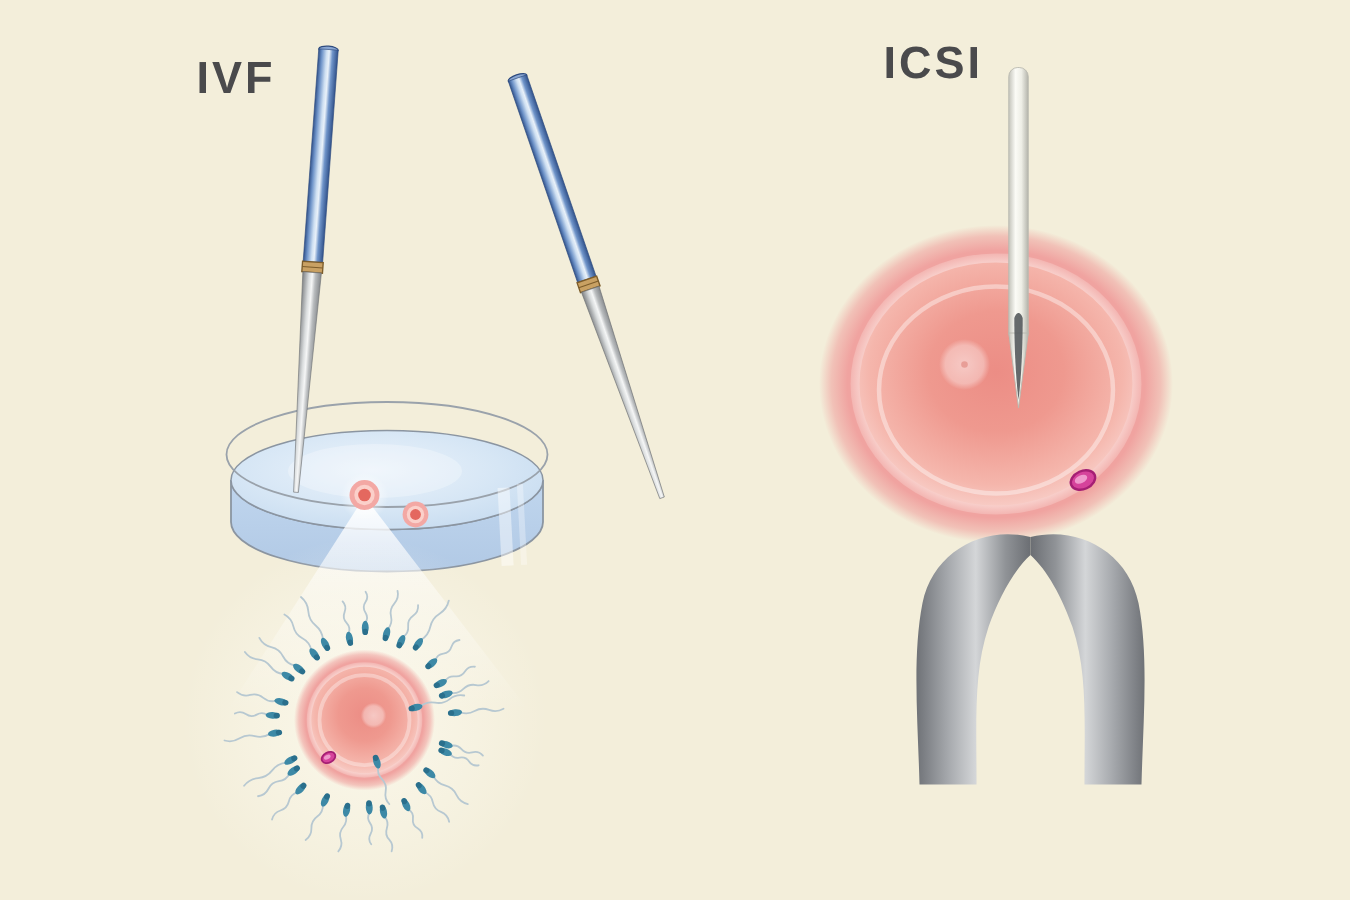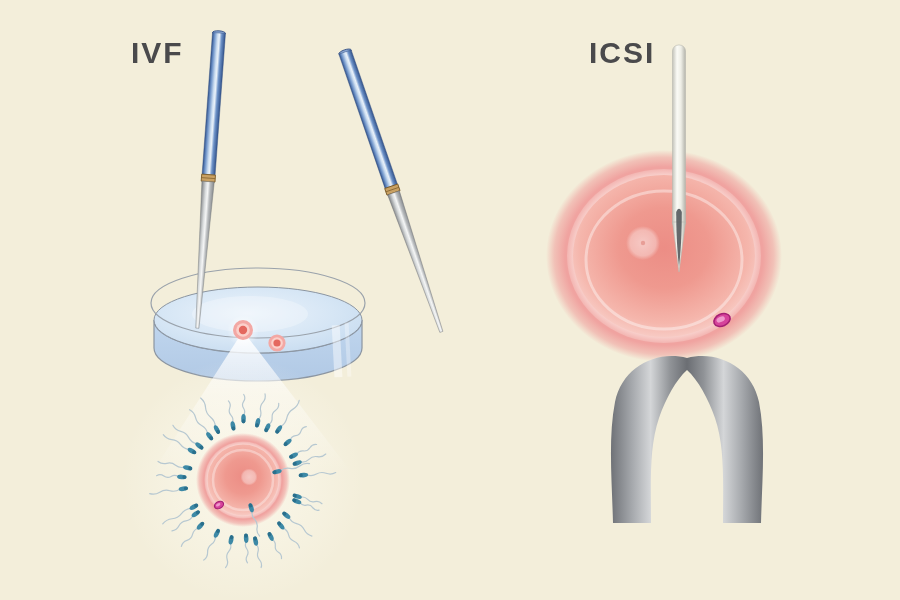--- a/index.html
+++ b/index.html
@@ -9,7 +9,7 @@
   .fig-label{position:absolute;font-weight:700;font-size:30px;letter-spacing:2px;
              color:var(--label-text,#4a4a4c);user-select:none;}
   #lbl-ivf{left:131px;top:36px;}
-  #lbl-icsi{left:589px;top:36px;}
+  #lbl-icsi{left:589px;top:26px;}
   svg{position:absolute;left:0;top:0;}
   .sperm-tail{fill:none;stroke:var(--sperm-tail,#b7c8d1);stroke-width:1.2;stroke-linecap:round;}
   .sperm-head{fill:var(--sperm-head,#3d89a6);}

